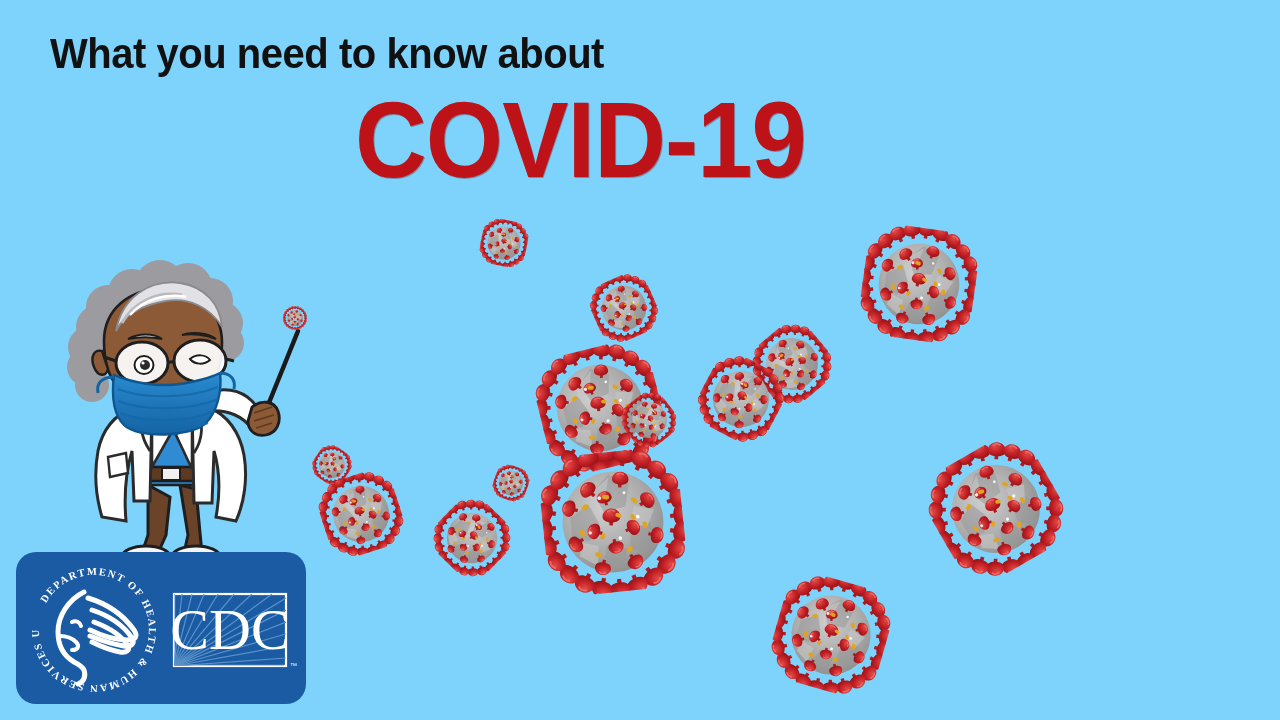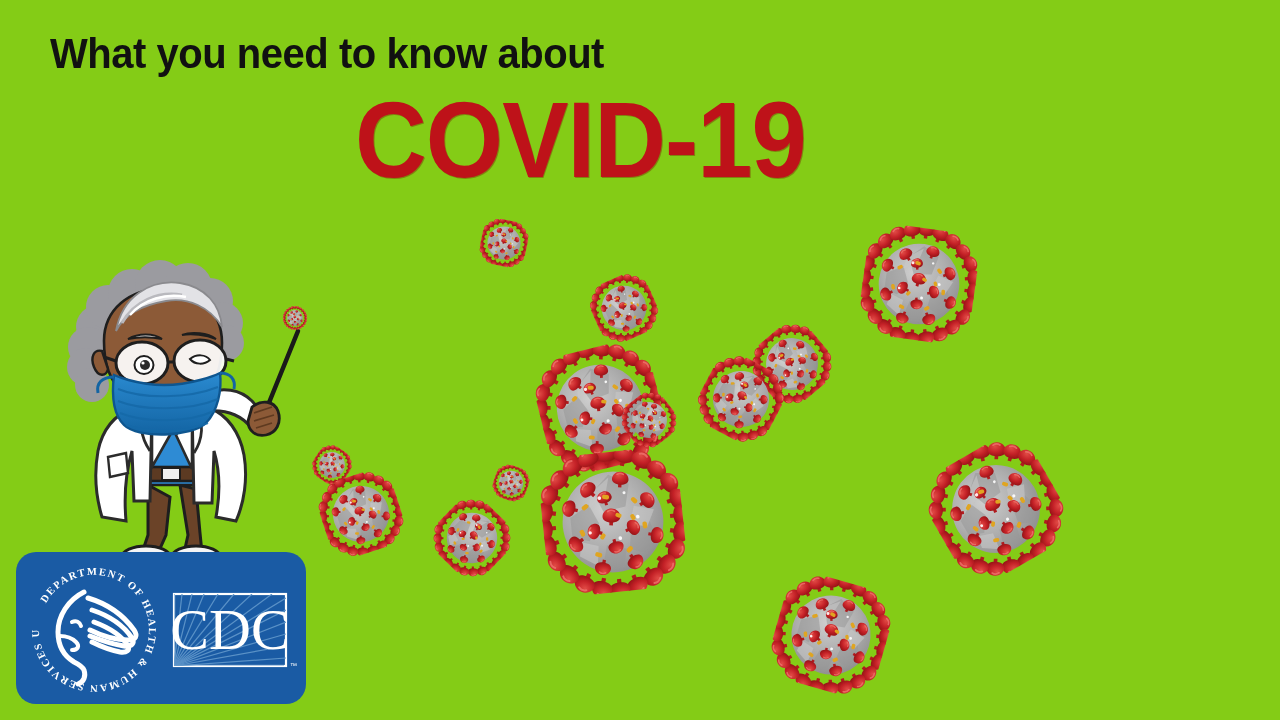--- a/index.html
+++ b/index.html
@@ -12,7 +12,7 @@
   }
   #slide {
     position:absolute; left:0; top:0; width:1280px; height:720px;
-    background:#84cc16; overflow:hidden;
+    background:#7dd3fc; overflow:hidden;
   }
 
   

